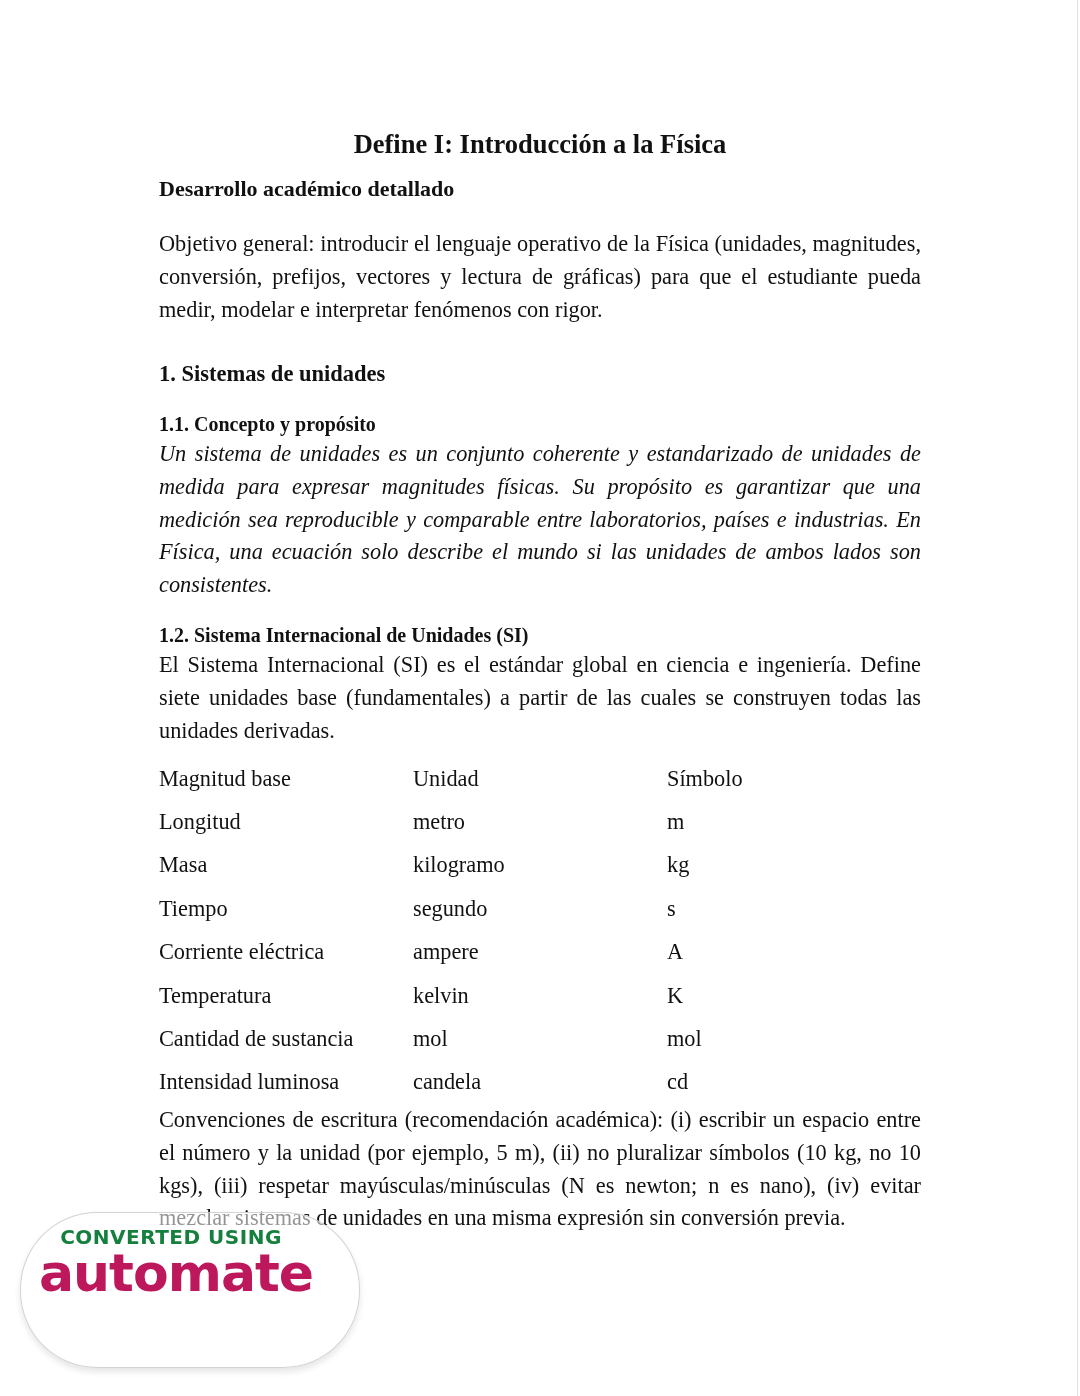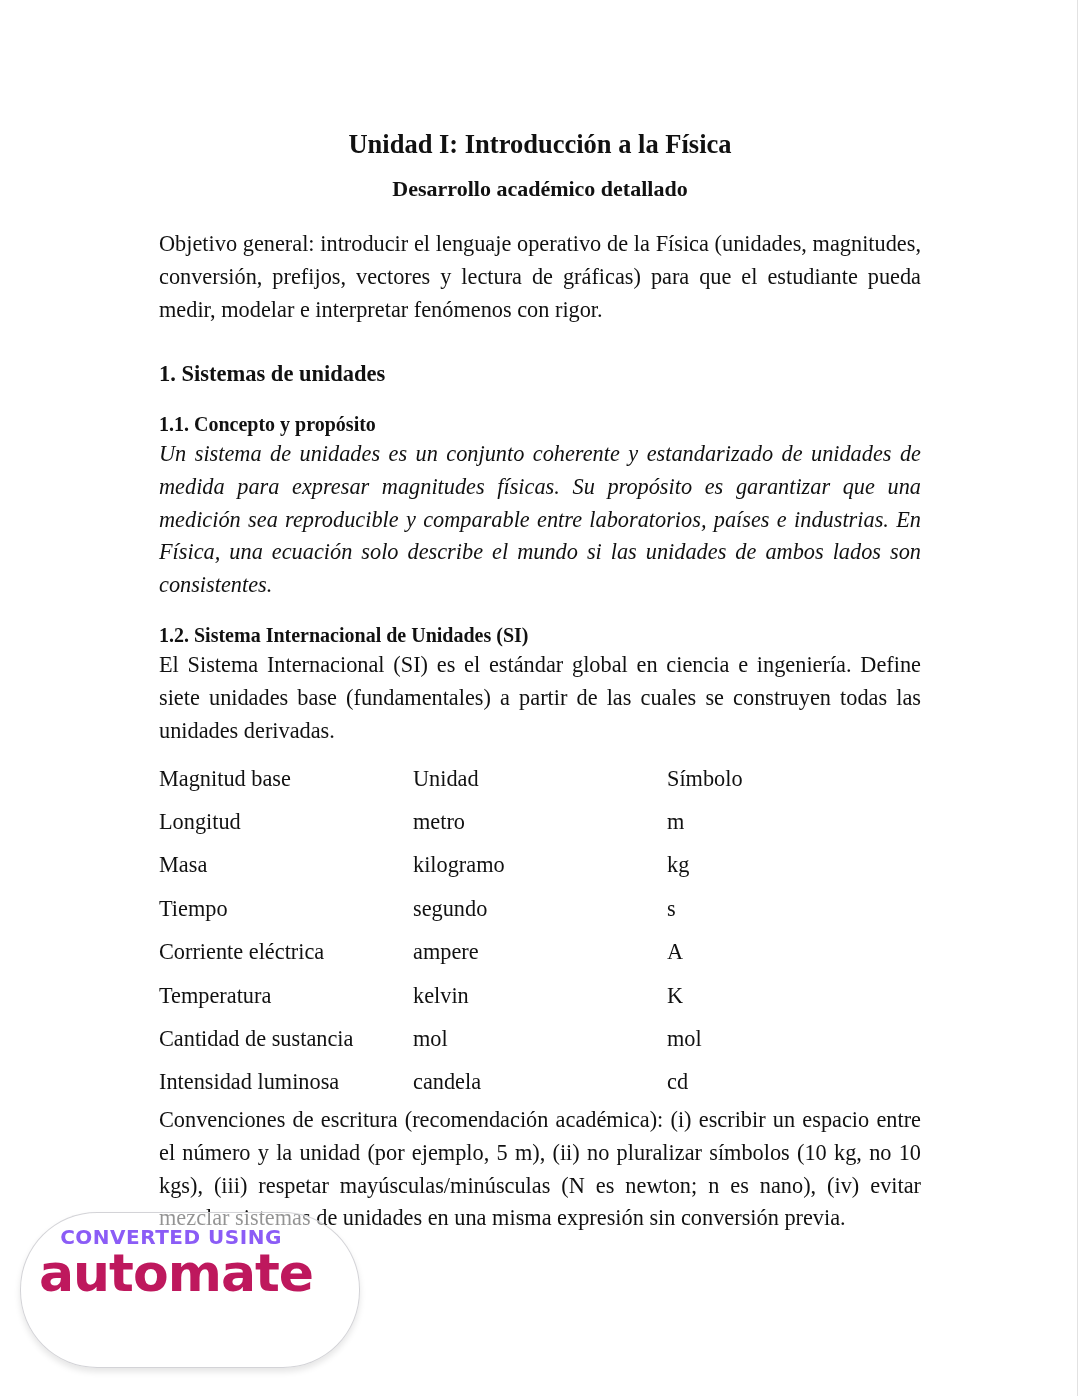--- a/index.html
+++ b/index.html
@@ -161,7 +161,7 @@
 <div class="page-edge"></div>
 
 <div class="page">
-  <h1 class="title">Unidad I: Introducción a la Física</h1>
+  <h1 class="title">Define I: Introducción a la Física</h1>
   <h2 class="subtitle">Desarrollo académico detallado</h2>
 
   <p class="para objective">Objetivo general: introducir el lenguaje operativo de la Física (unidades, magnitudes, conversión, prefijos, vectores y lectura de gráficas) para que el estudiante pueda medir, modelar e interpretar fenómenos con rigor.</p>

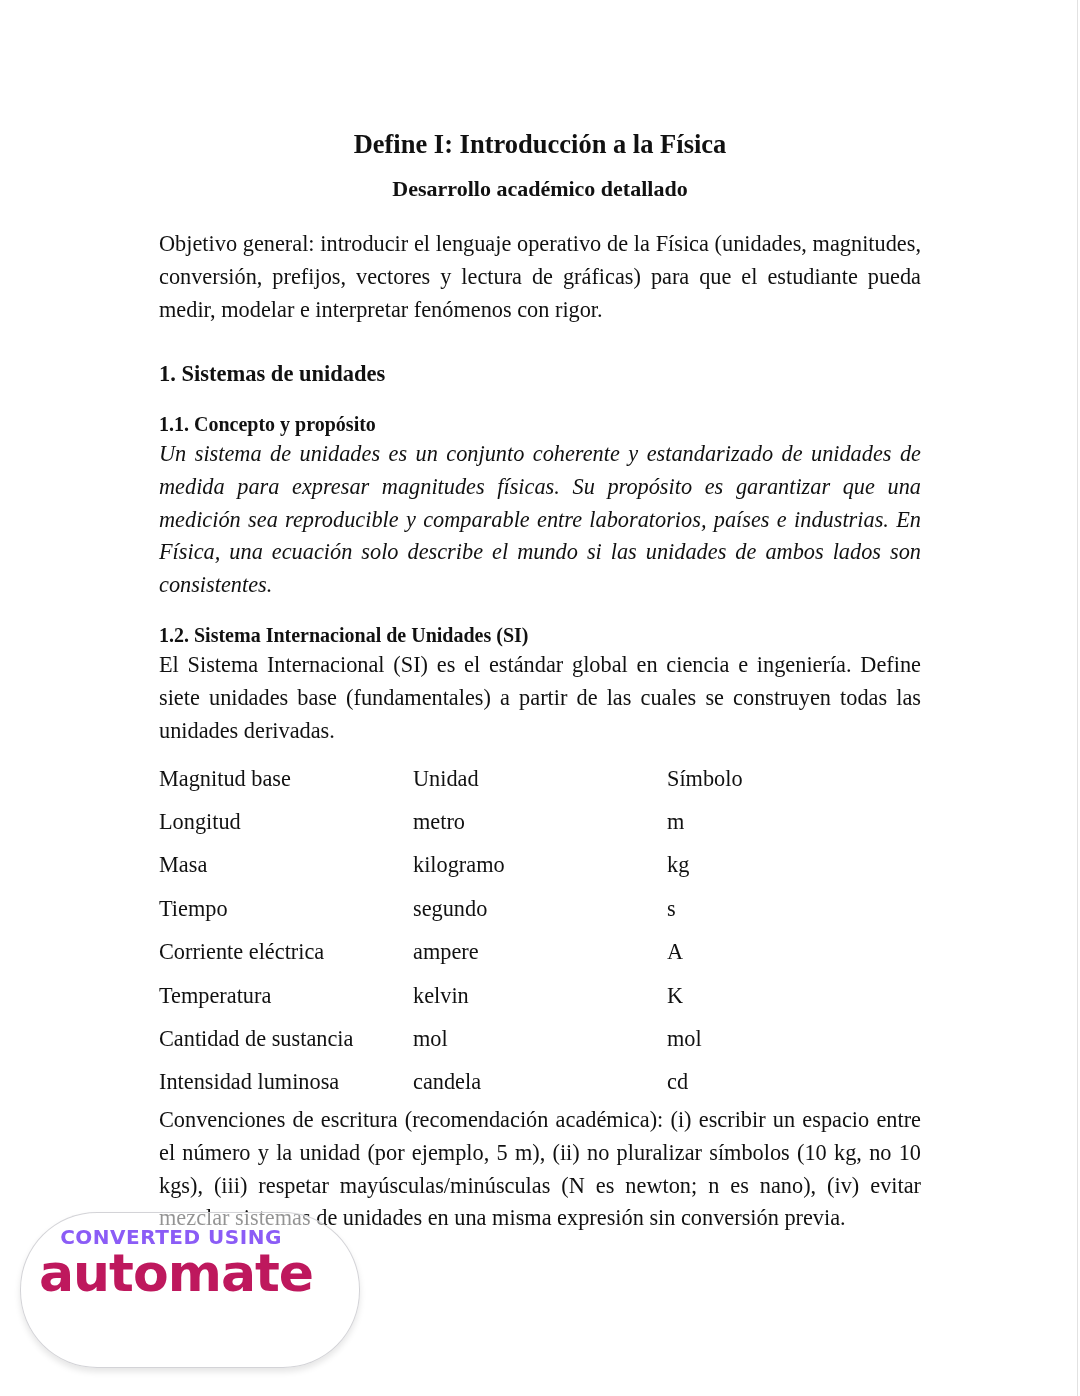--- a/index.html
+++ b/index.html
@@ -45,7 +45,7 @@
       top: 173px;
       left: 0;
       width: 762px;
-      text-align: center;
+      text-align: left;
       font-weight: bold;
       font-size: 22px;
       line-height: 32px;

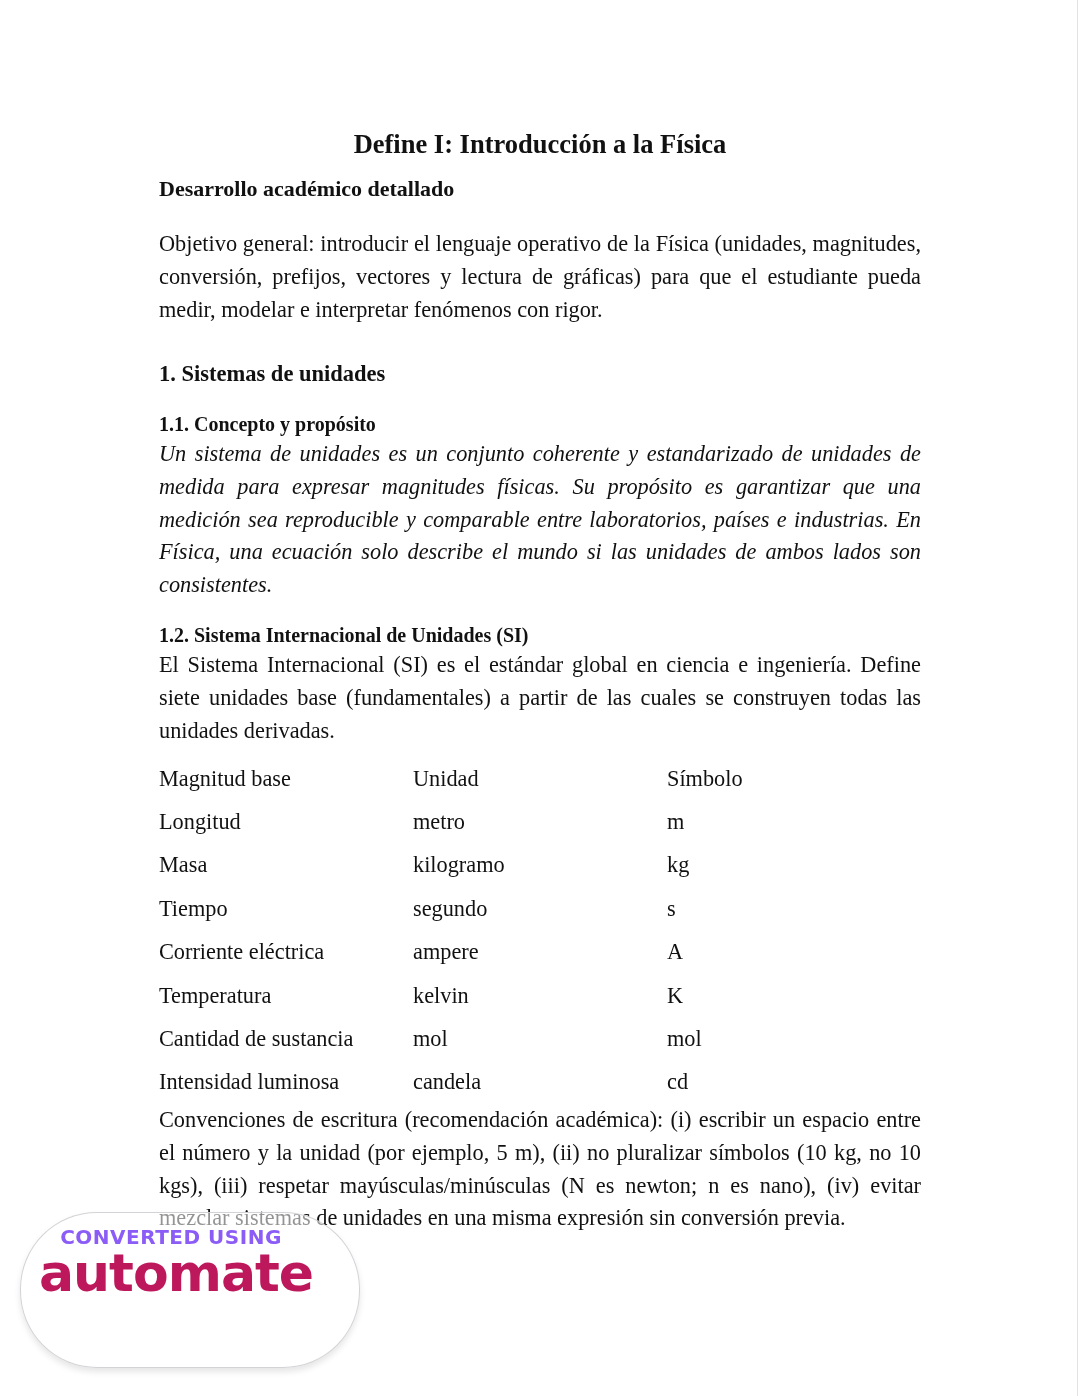--- a/index.html
+++ b/index.html
@@ -124,7 +124,7 @@
       font-weight: bold;
       font-size: 20px;
       letter-spacing: 0.5px;
-      color: #8b5cf6;
+      color: #15803d;
     }
     .wm-line2 {
       position: absolute;

